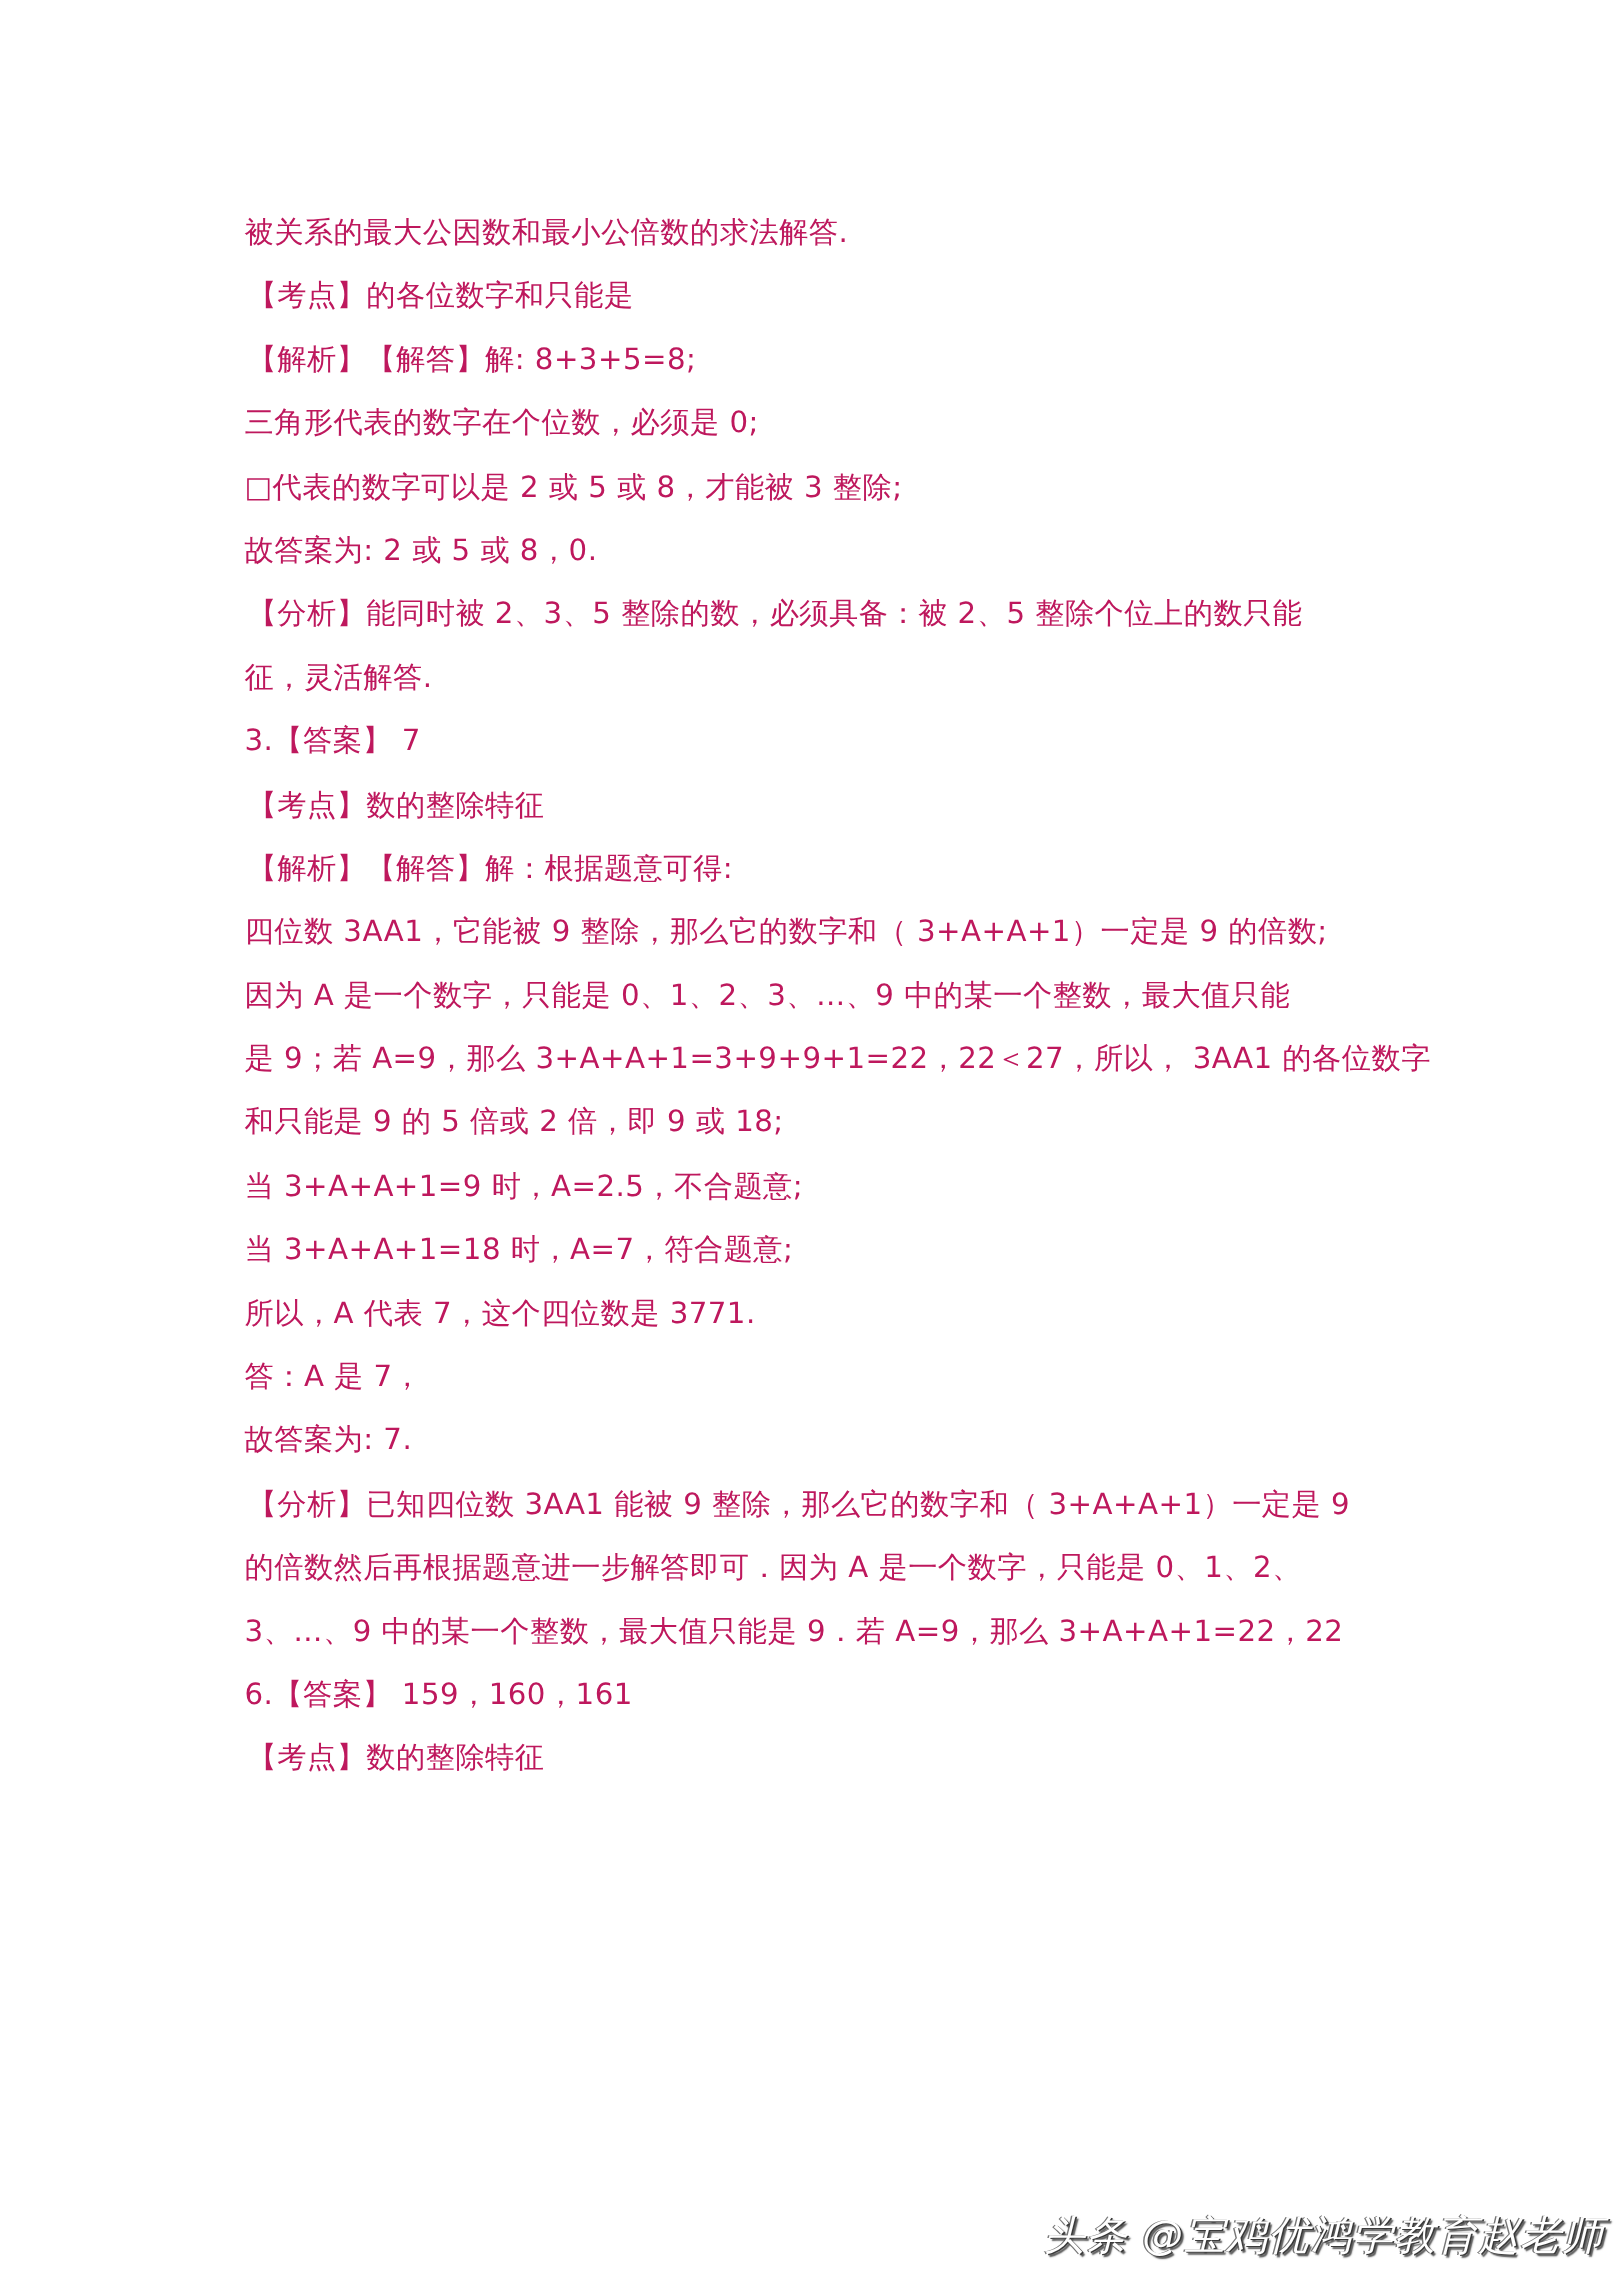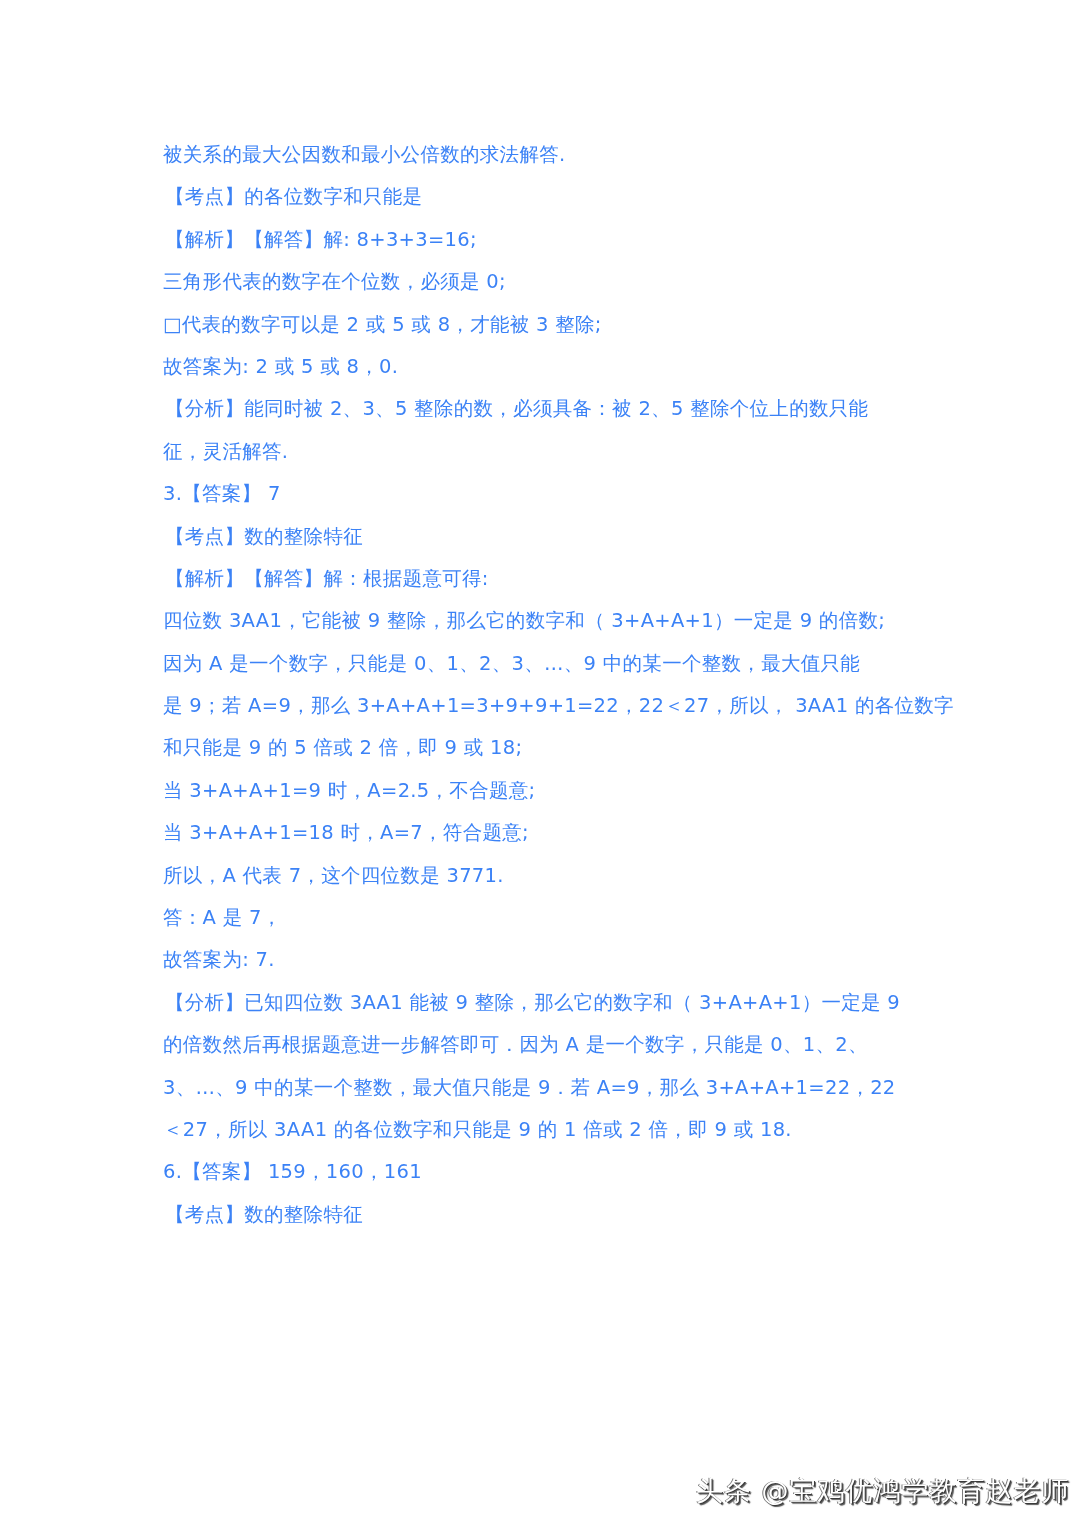--- a/index.html
+++ b/index.html
@@ -27,7 +27,7 @@
       font-size: 19.5px;
       white-space: nowrap;
       letter-spacing: 0.3px;
-      color: #3b82f6;
+      color: #be185d;
     }
     .line.indent {
       padding-left: 2px;

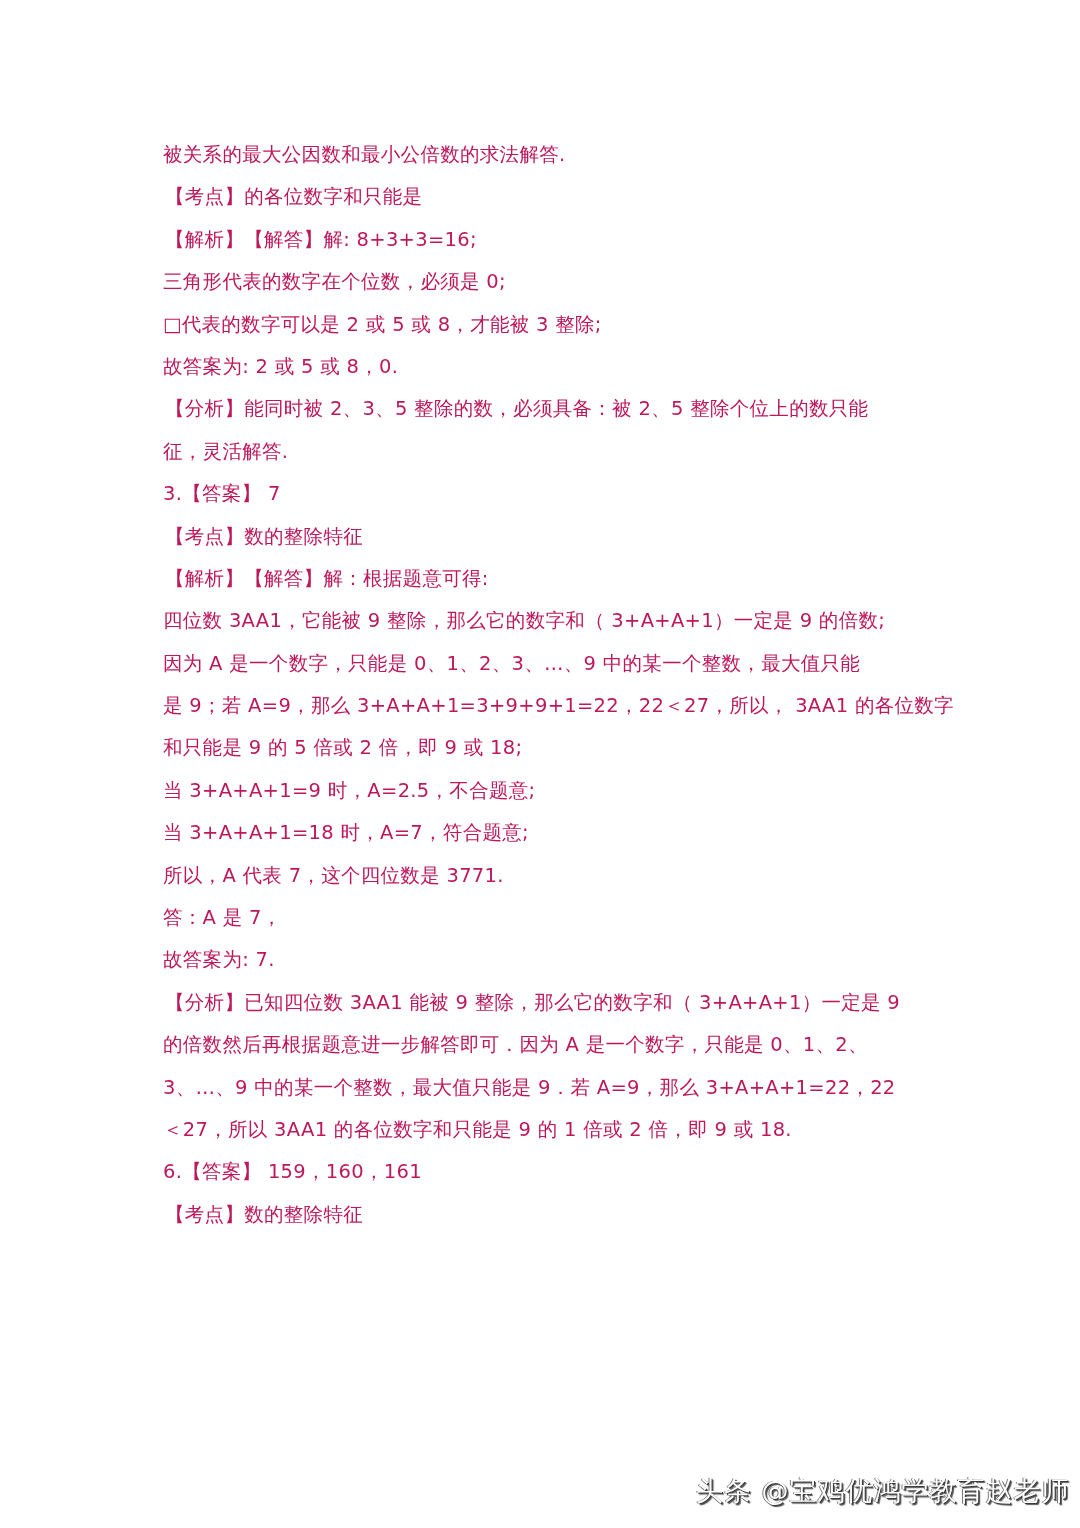--- a/index.html
+++ b/index.html
@@ -53,7 +53,7 @@
 <div class="page">
   <div class="line">被关系的最大公因数和最小公倍数的求法解答.</div>
   <div class="line indent">【考点】的各位数字和只能是</div>
-  <div class="line indent">【解析】【解答】解:   8+3+3=16;</div>
+  <div class="line indent">【解析】【解答】解:   8+3+5=8;</div>
   <div class="line">三角形代表的数字在个位数，必须是     0;</div>
   <div class="line">□代表的数字可以是   2 或 5 或 8，才能被  3 整除;</div>
   <div class="line">故答案为:  2 或 5 或 8，0.</div>

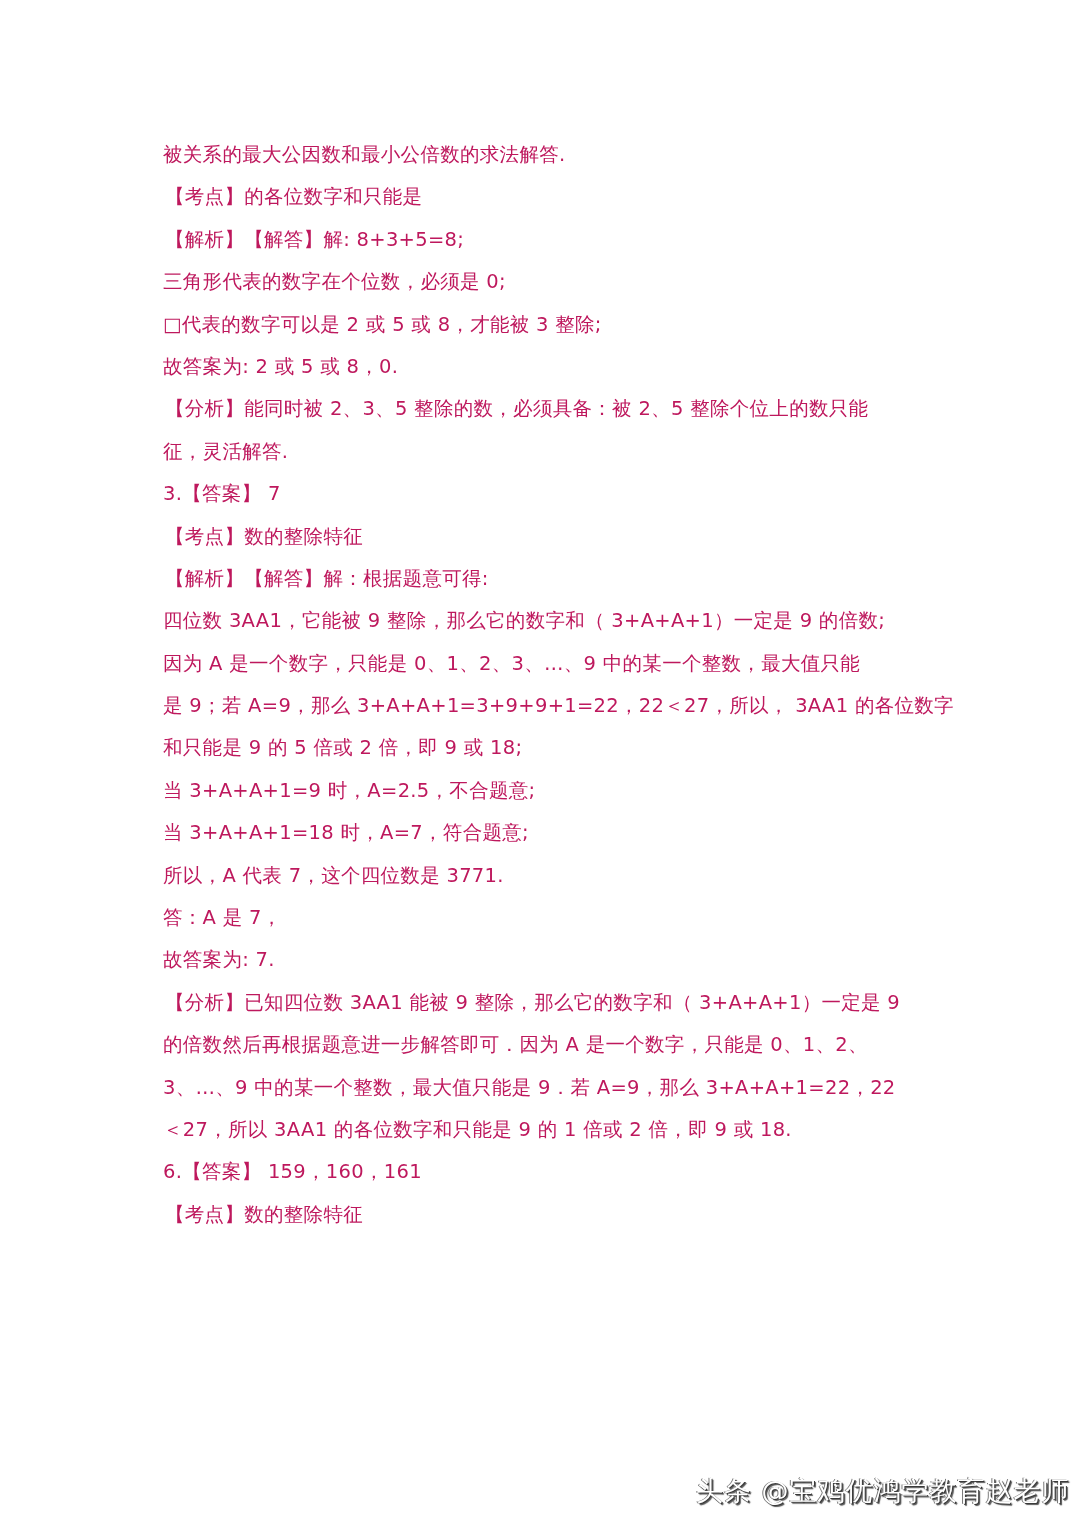--- a/index.html
+++ b/index.html
@@ -74,7 +74,6 @@
   <div class="line indent">【分析】已知四位数   3AA1  能被 9 整除，那么它的数字和（  3+A+A+1）一定是  9</div>
   <div class="line">的倍数然后再根据题意进一步解答即可．因为      A 是一个数字，只能是   0、1、2、</div>
   <div class="line">3、…、9 中的某一个整数，最大值只能是     9．若  A=9，那么  3+A+A+1=22，22</div>
-  <div class="line">＜27，所以 3AA1 的各位数字和只能是   9 的 1 倍或 2 倍，即  9 或 18.</div>
   <div class="line">6.【答案】 159，160，161</div>
   <div class="line indent">【考点】数的整除特征</div>
 </div>

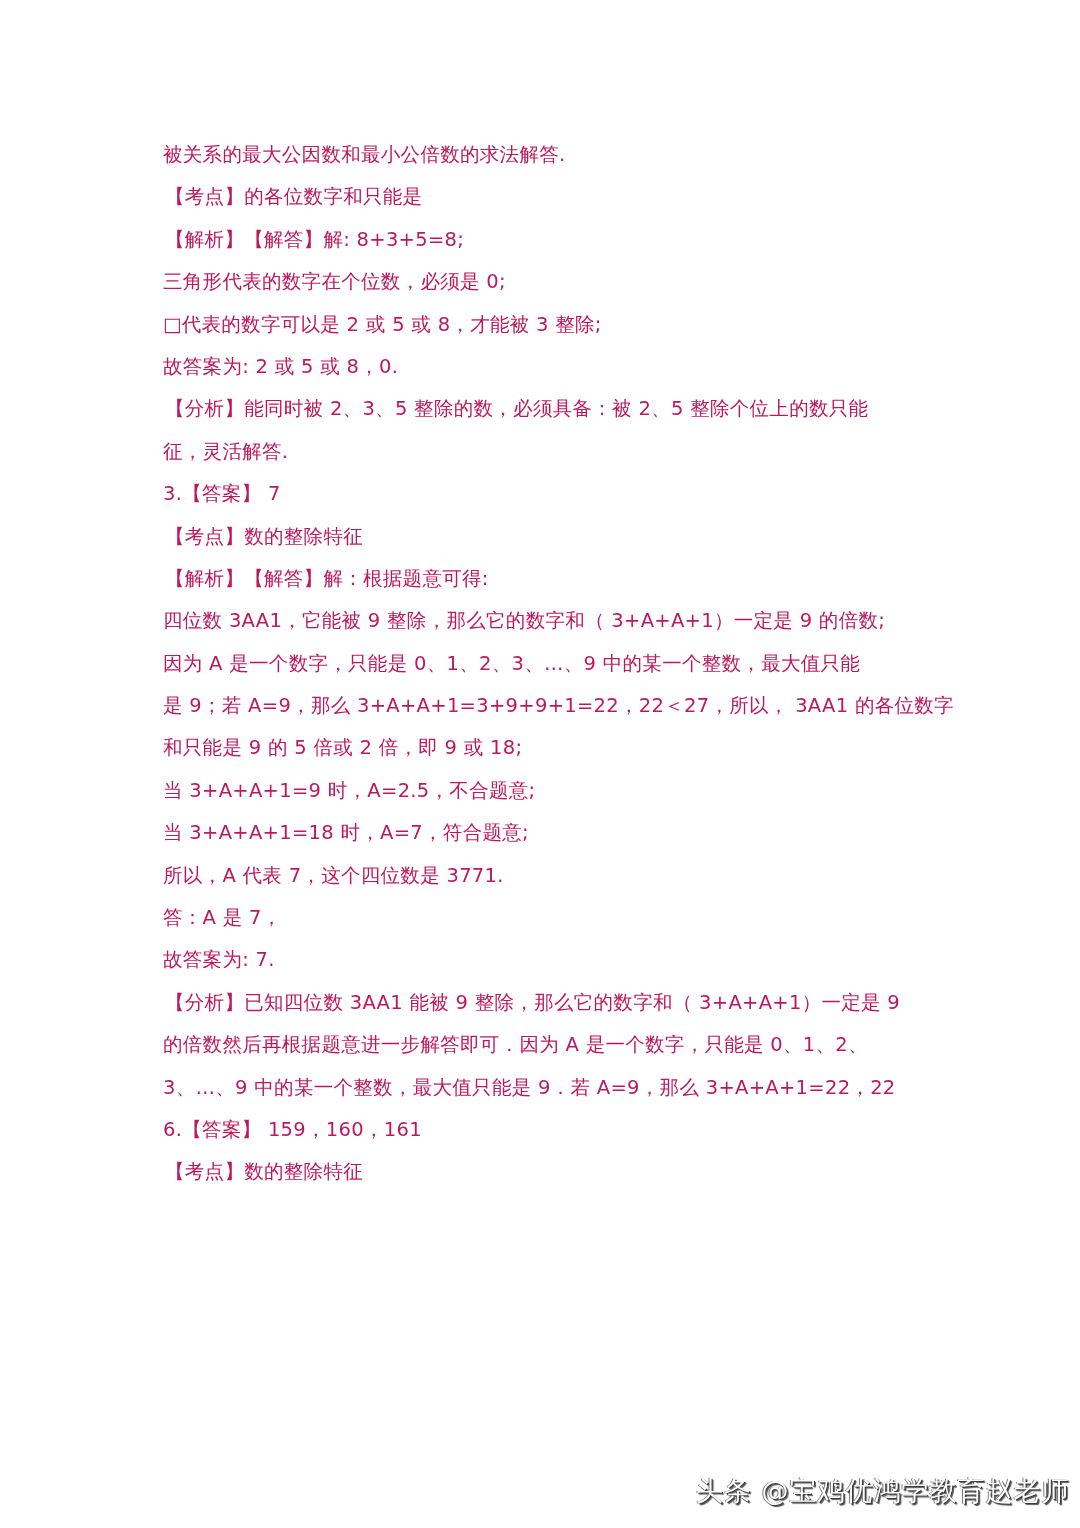--- a/index.html
+++ b/index.html
@@ -45,6 +45,7 @@
         2px 2px 1px #555555,
         -1px 0 0 #777777;
       white-space: nowrap;
+      font-style: italic;
     }
   </style>
 </head>

